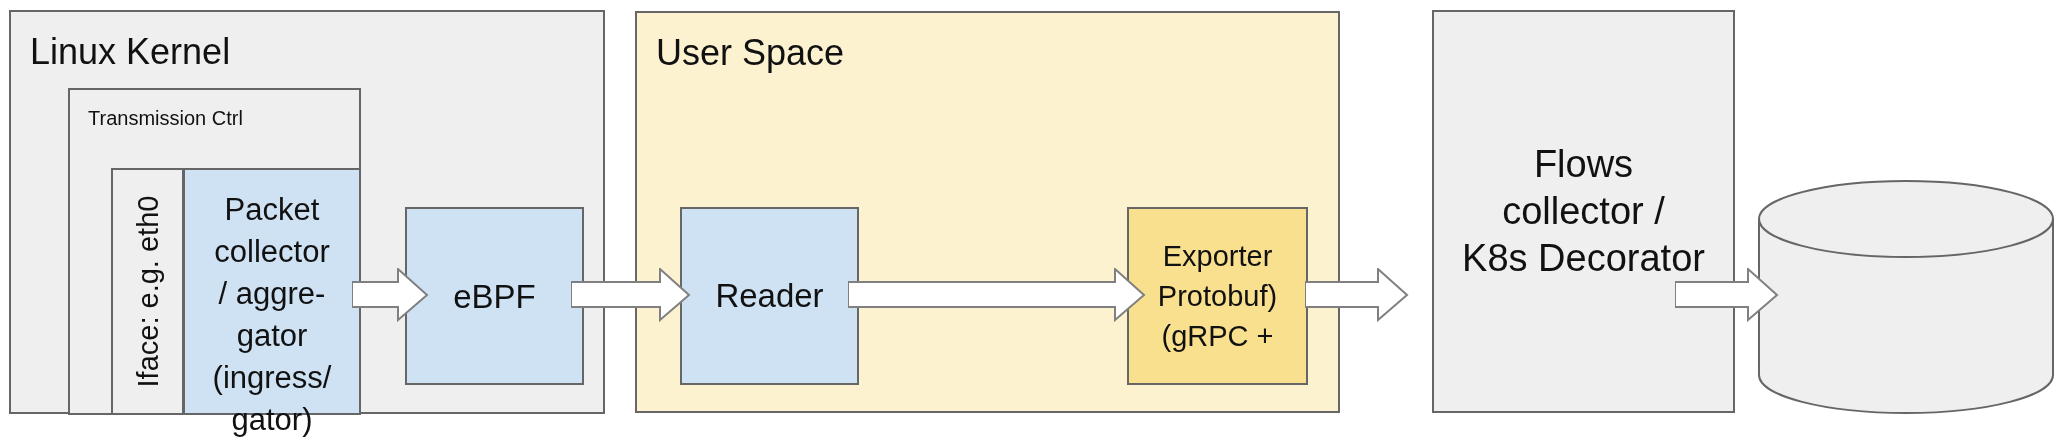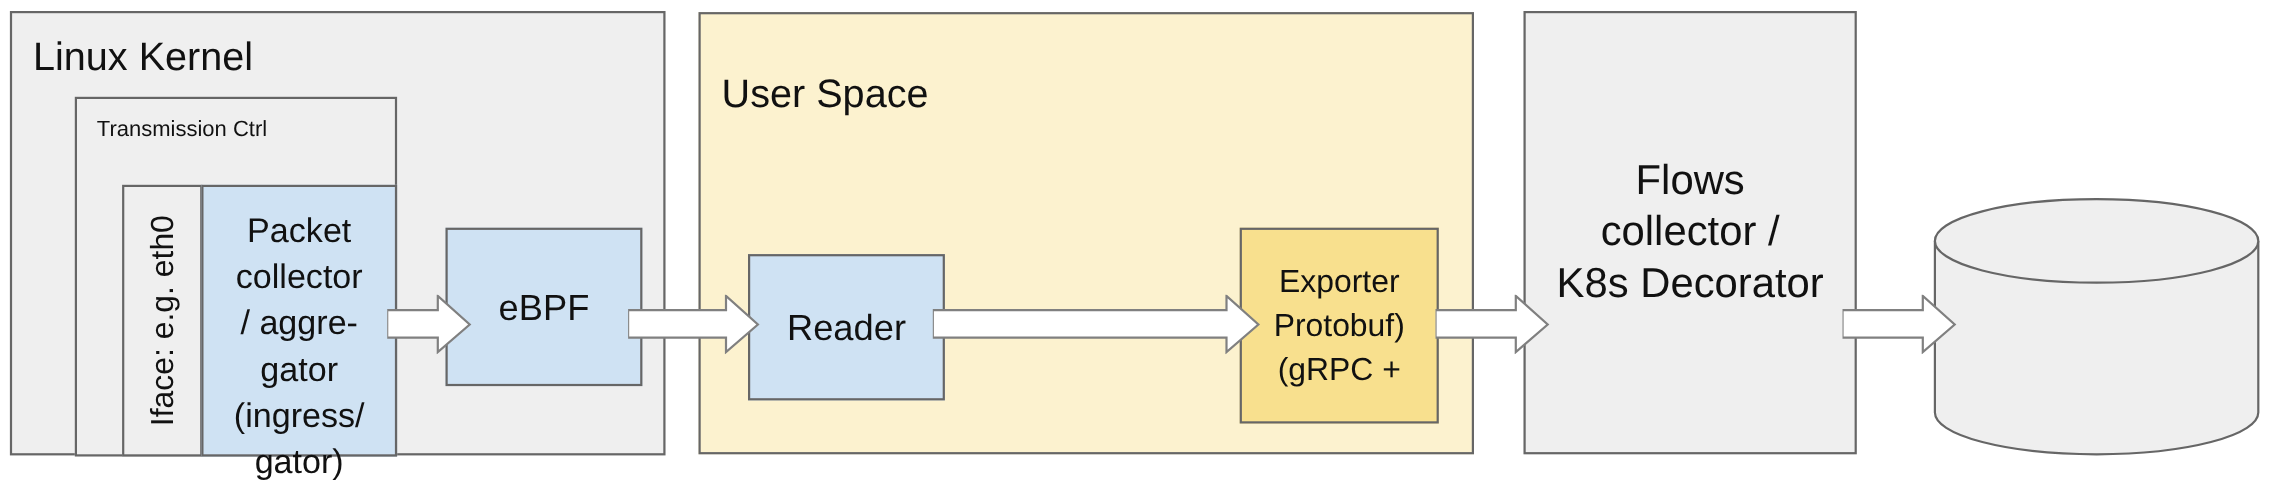--- a/index.html
+++ b/index.html
@@ -56,7 +56,7 @@
 </div>
 
 <div class="box cream" style="left:635px;top:11px;width:705px;height:402px;"></div>
-<div class="panel-title" style="left:656px;top:33px;margin-top:32px;">User Space</div>
+<div class="panel-title" style="left:656px;top:33px;">User Space</div>
 
 <div class="box blue center-label" style="left:680px;top:207px;width:179px;height:133px;font-size:33px;margin-top:24px;">
   <span>Reader</span>

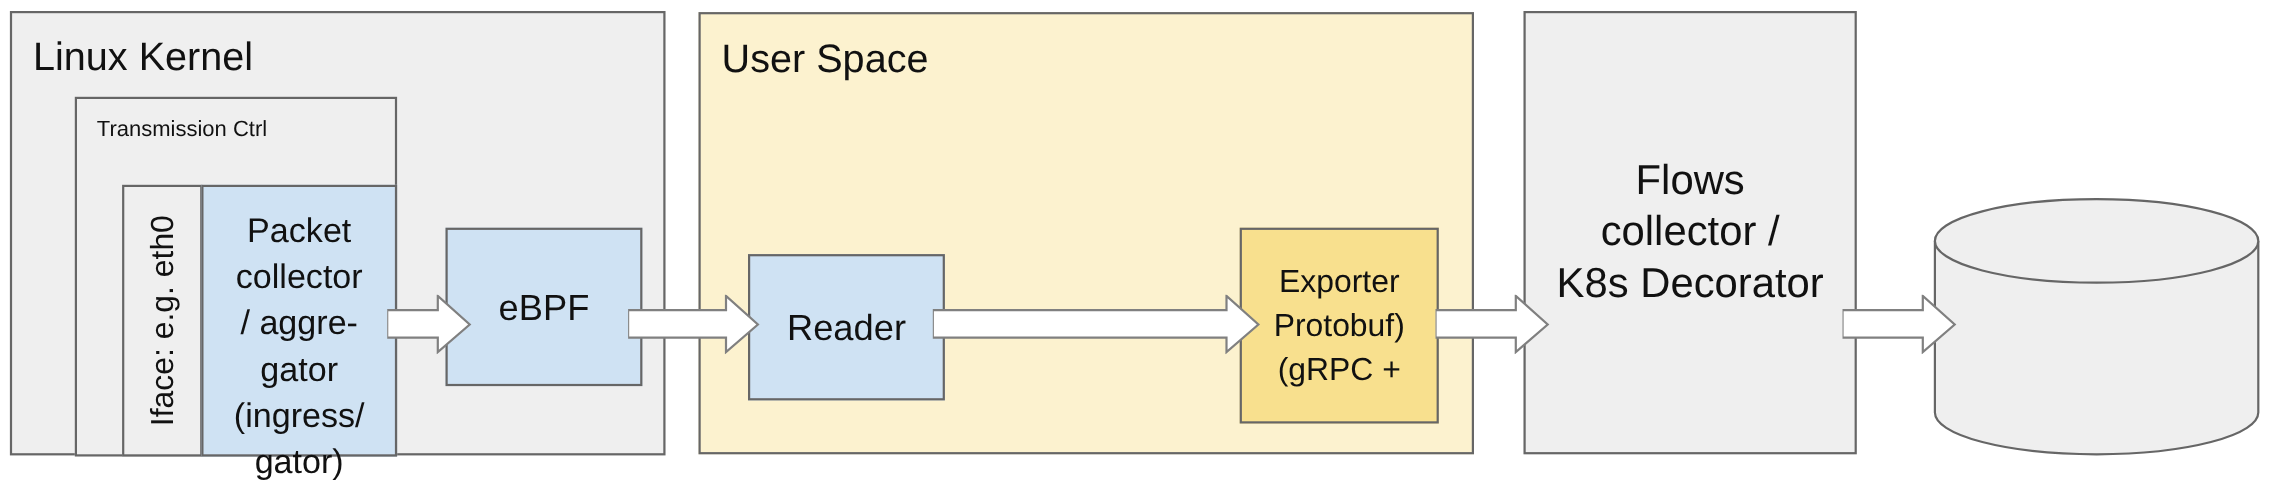--- a/index.html
+++ b/index.html
@@ -70,7 +70,7 @@
   </div>
 </div>
 
-<div class="box gray center-label lines" style="left:1385px;top:10px;width:303px;height:403px;font-size:38px;line-height:47px;">
+<div class="box gray center-label lines" style="left:1432px;top:10px;width:303px;height:403px;font-size:38px;line-height:47px;">
   <div>
     <span>Flows</span>
     <span>collector /</span>

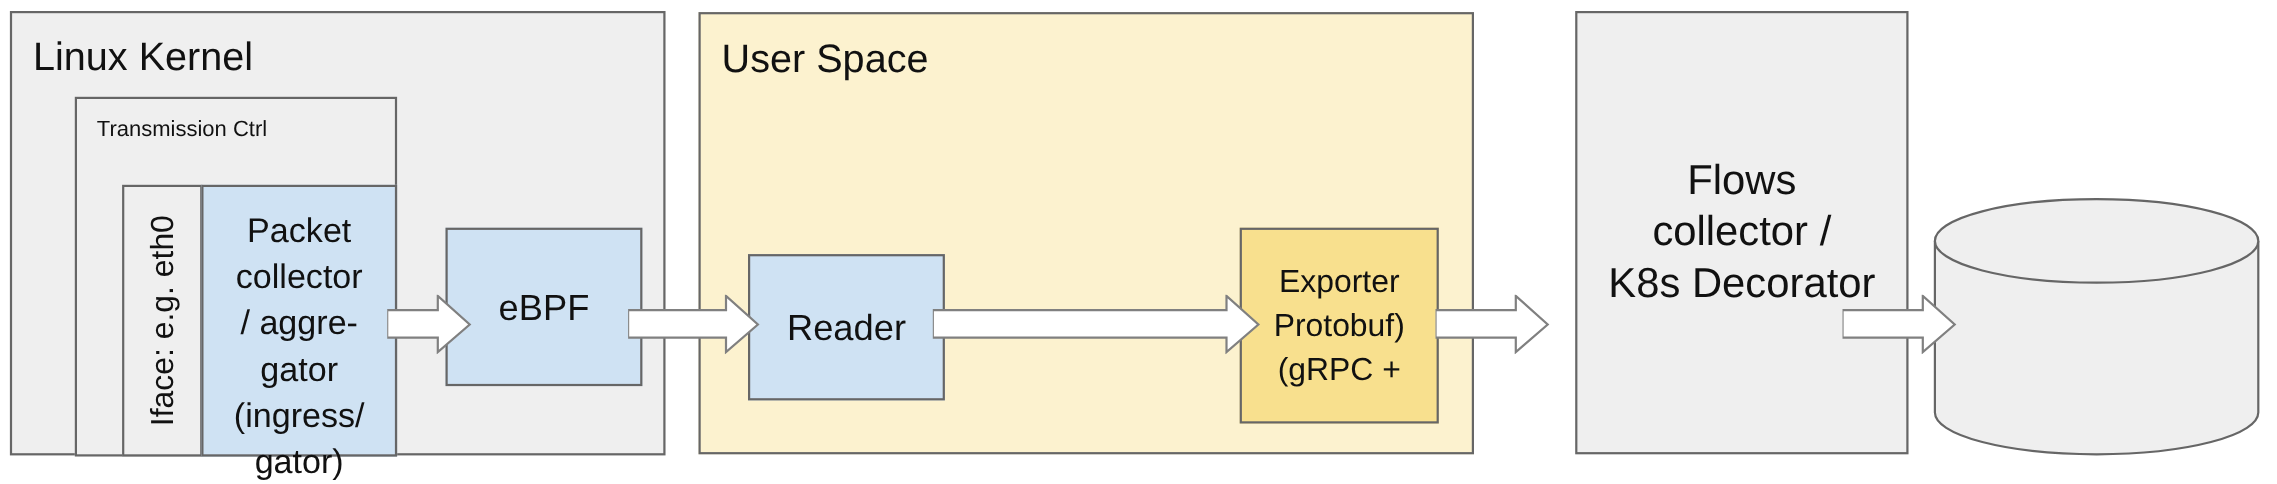--- a/index.html
+++ b/index.html
@@ -49,7 +49,7 @@
   </div>
 </div>
 
-<div class="box blue center-label lines" style="left:405px;top:207px;width:179px;height:144px;font-size:33px;line-height:47px;">
+<div class="box blue center-label lines" style="left:405px;top:207px;width:179px;height:178px;font-size:33px;line-height:47px;">
   <div>
     <span>eBPF</span>
   </div>

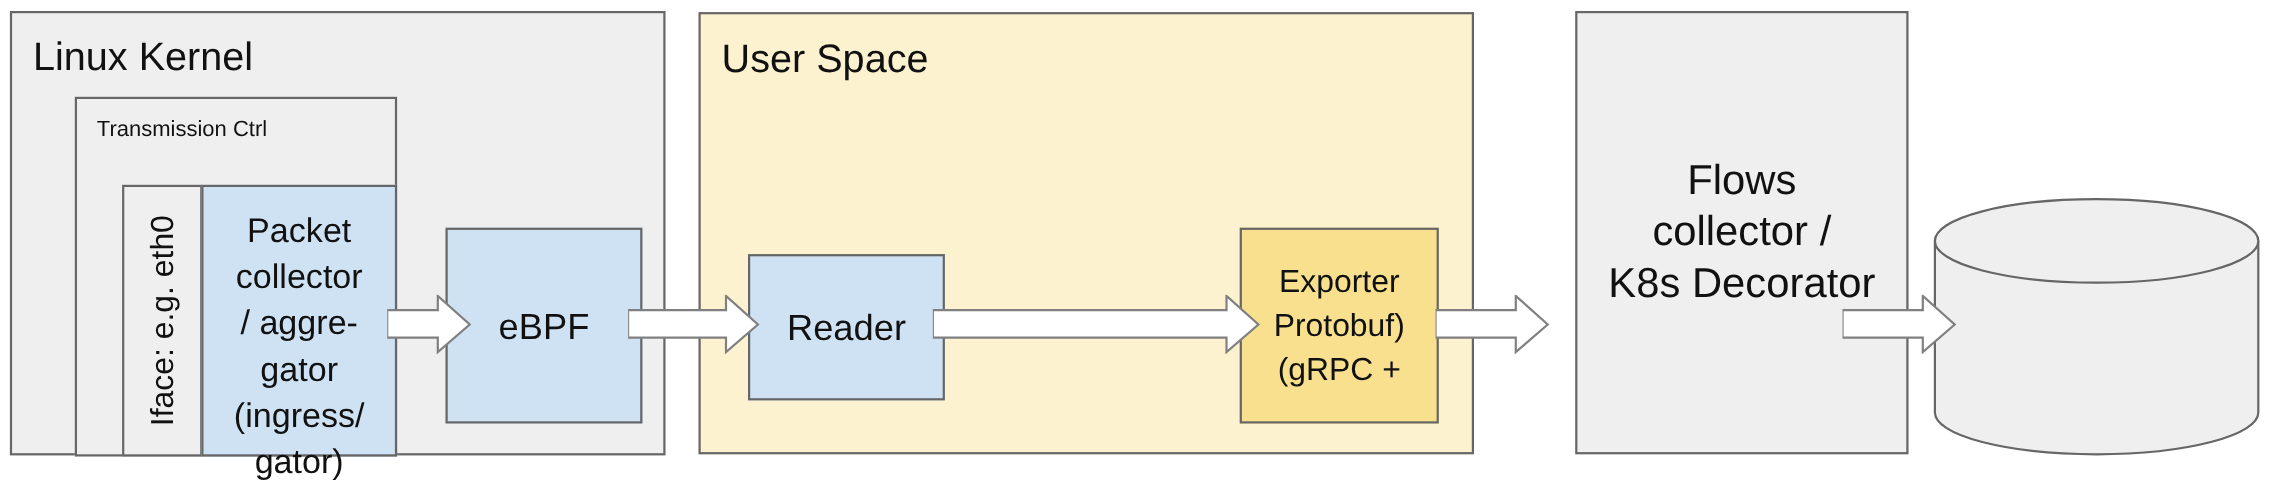--- a/index.html
+++ b/index.html
@@ -58,7 +58,7 @@
 <div class="box cream" style="left:635px;top:11px;width:705px;height:402px;"></div>
 <div class="panel-title" style="left:656px;top:33px;">User Space</div>
 
-<div class="box blue center-label" style="left:680px;top:207px;width:179px;height:133px;font-size:33px;margin-top:24px;">
+<div class="box blue center-label" style="left:680px;top:207px;width:179px;height:178px;font-size:33px;">
   <span>Reader</span>
 </div>
 

